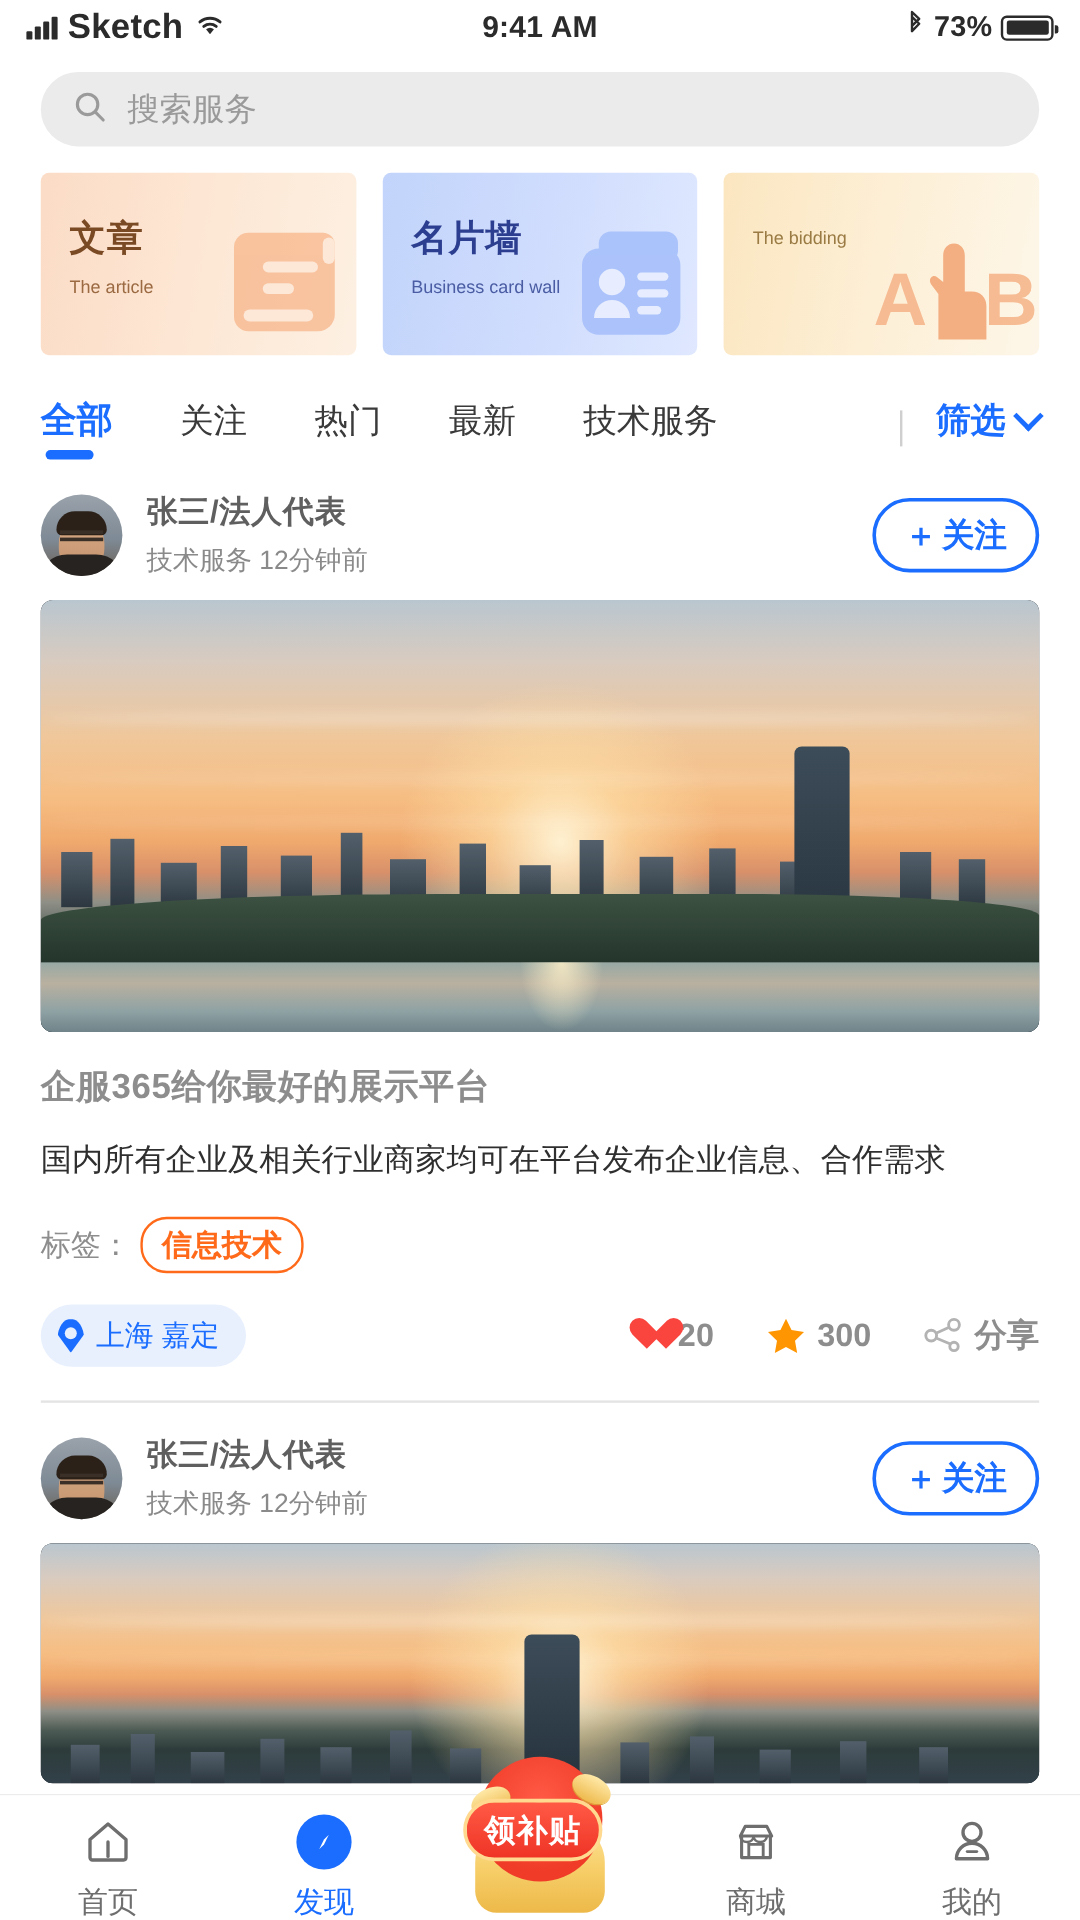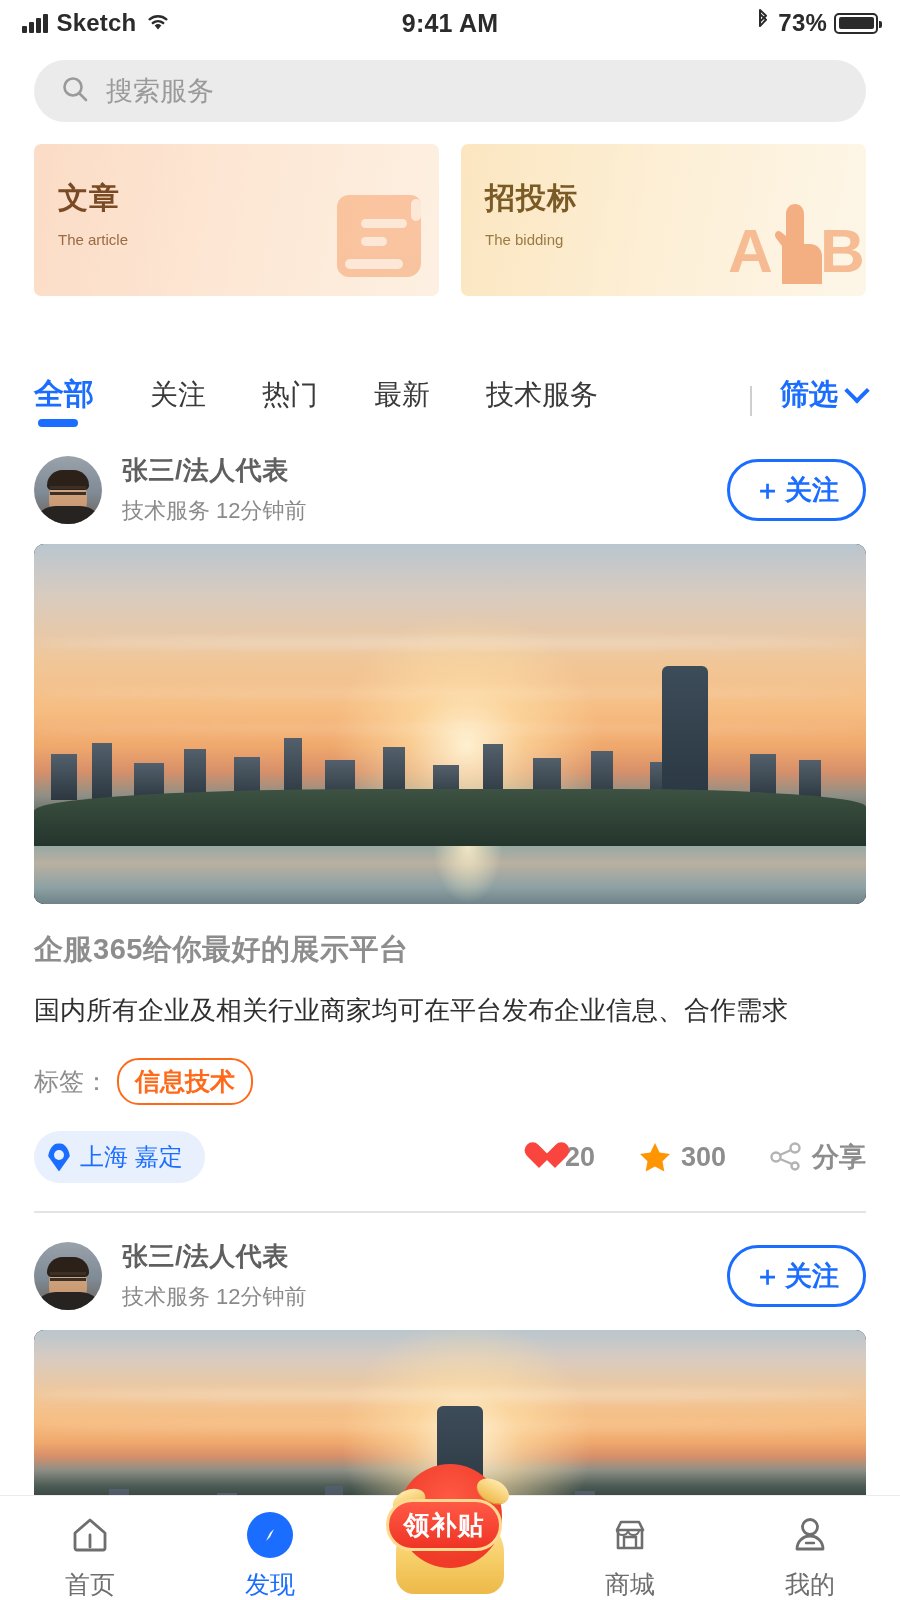--- a/index.html
+++ b/index.html
@@ -26,7 +26,7 @@
   .signal i:nth-child(2) { height: 11px; }
   .signal i:nth-child(3) { height: 15px; }
   .signal i:nth-child(4) { height: 19px; }
-  .carrier { font-size: 24px; font-weight: 600; }
+  .carrier { font-size: 29px; font-weight: 600; }
   .battery {
     width: 44px; height: 21px; border: 2.5px solid #2b2b2b; border-radius: 5px;
     position: relative; padding: 2.5px;

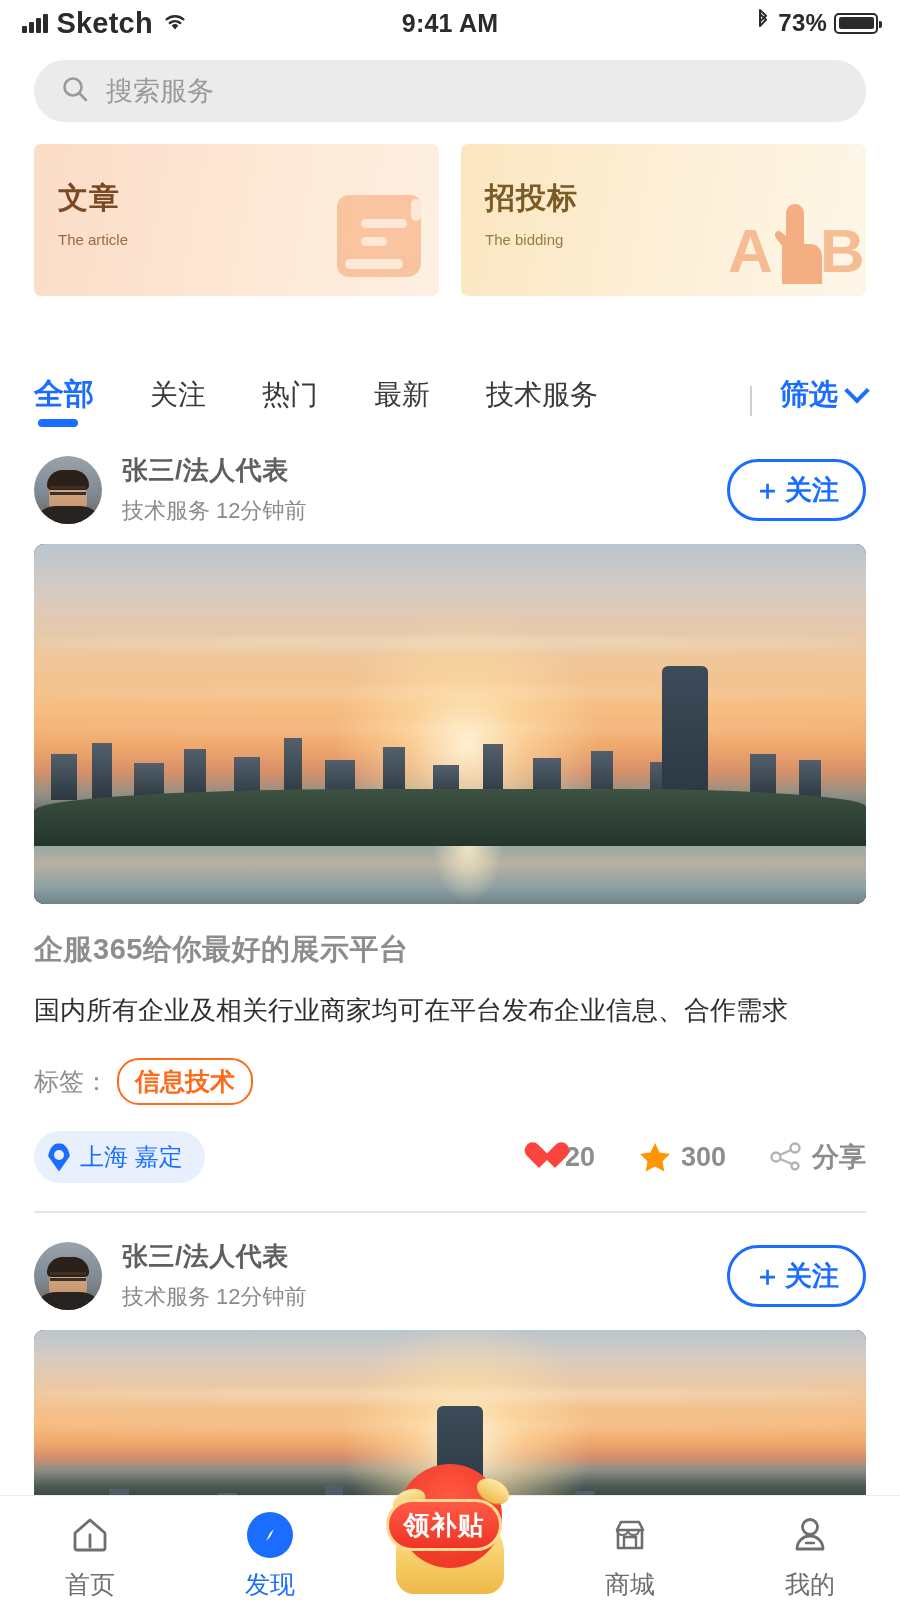--- a/index.html
+++ b/index.html
@@ -297,6 +297,21 @@
       </span>
     </div>
 
+    <div class="card cardwall">
+      <div class="card-title">名片墙</div>
+      <div class="card-sub">Business card wall</div>
+      <span class="card-art">
+        <svg width="118" height="112" viewBox="0 0 118 112">
+          <rect x="36" y="14" width="66" height="26" rx="10" fill="#a9c1fb"></rect>
+          <rect x="22" y="28" width="82" height="72" rx="14" fill="#a9c1fb"></rect>
+          <circle cx="47" cy="56" r="11" fill="#e8eefe"></circle>
+          <path d="M32 86a15 15 0 0 1 30 0z" fill="#e8eefe"></path>
+          <rect x="68" y="48" width="26" height="7" rx="3.5" fill="#e8eefe"></rect>
+          <rect x="68" y="62" width="26" height="7" rx="3.5" fill="#e8eefe"></rect>
+          <rect x="68" y="76" width="20" height="7" rx="3.5" fill="#e8eefe"></rect>
+        </svg>
+      </span>
+    </div>
 
     <div class="card bidding">
       <div class="card-title">招投标</div>

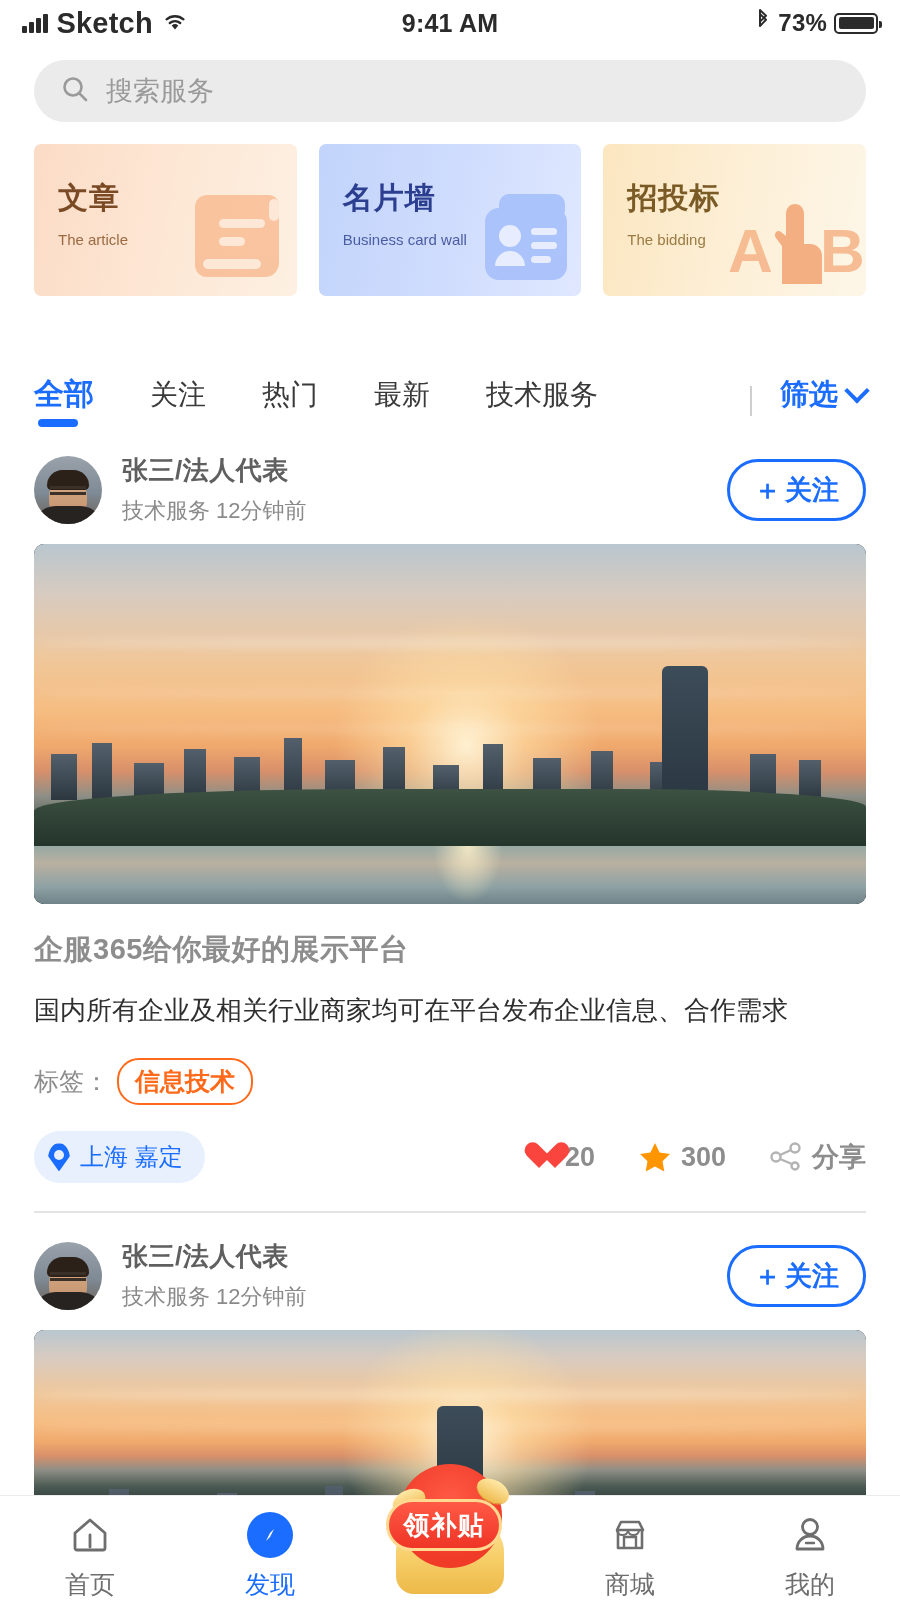--- a/index.html
+++ b/index.html
@@ -314,7 +314,6 @@
     </div>
 
     <div class="card bidding">
-      <div class="card-title">招投标</div>
       <div class="card-sub">The bidding</div>
       <span class="card-art">
         <svg width="150" height="112" viewBox="0 0 150 112">

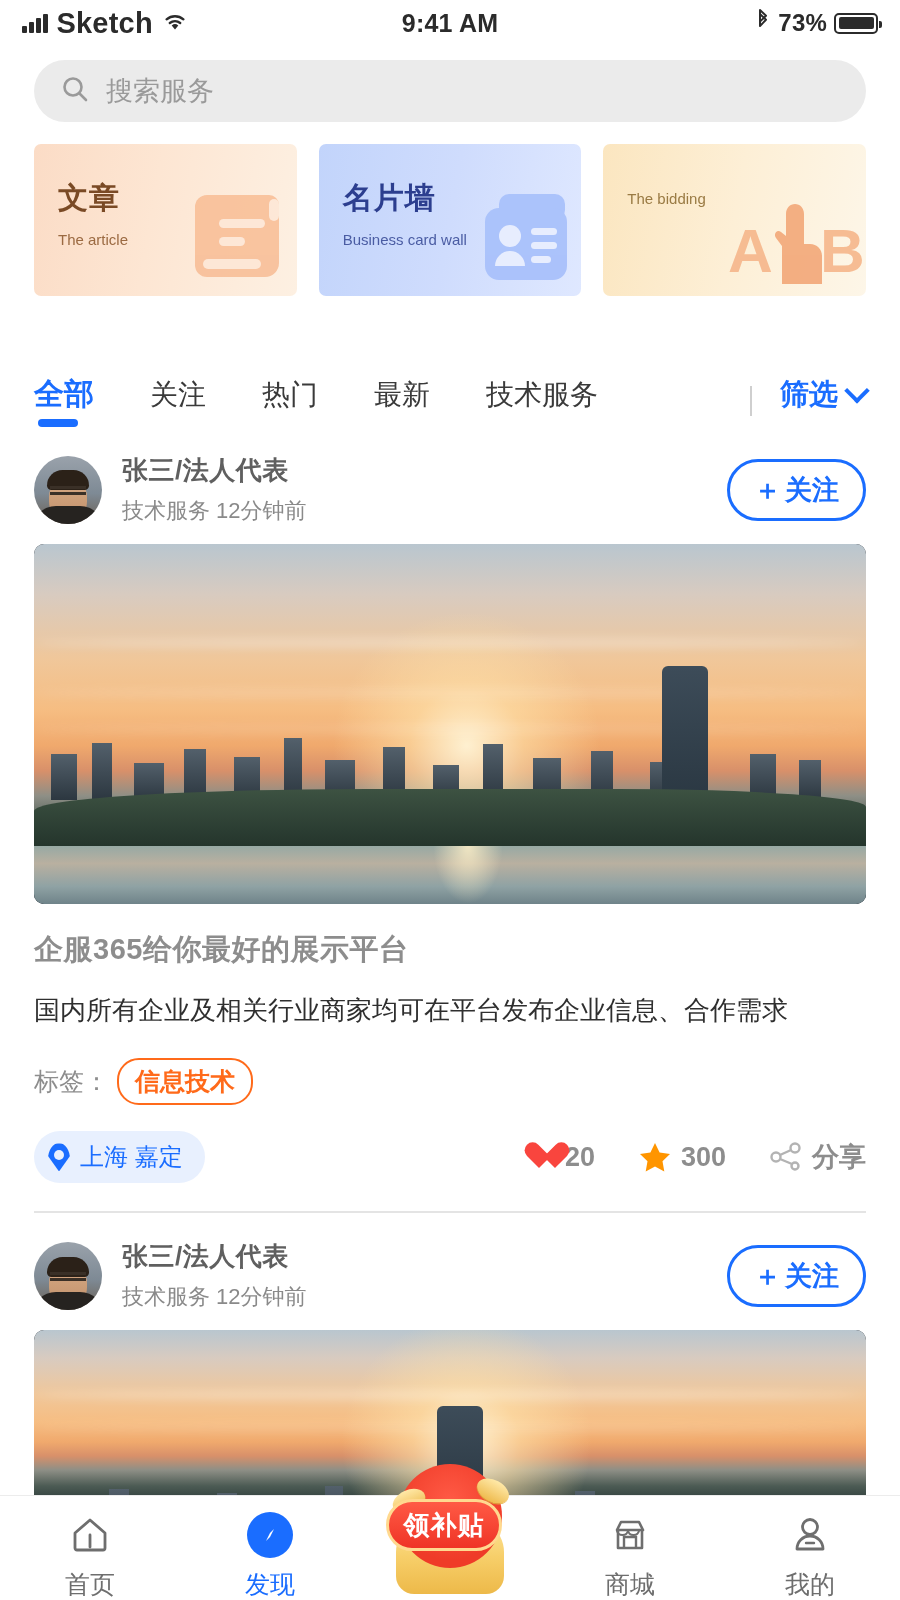--- a/index.html
+++ b/index.html
@@ -73,7 +73,7 @@
   
   .tabs {
     display: flex; align-items: center; padding: 22px 34px 0;
-    font-size: 28px; color: #3a3a3a; margin-top: 44px;
+    font-size: 28px; color: #3a3a3a;
   }
   .tab { margin-right: 56px; position: relative; padding-bottom: 12px; white-space: nowrap; }
   .tab.active { color: #1a6dff; font-weight: 700; font-size: 30px; }

